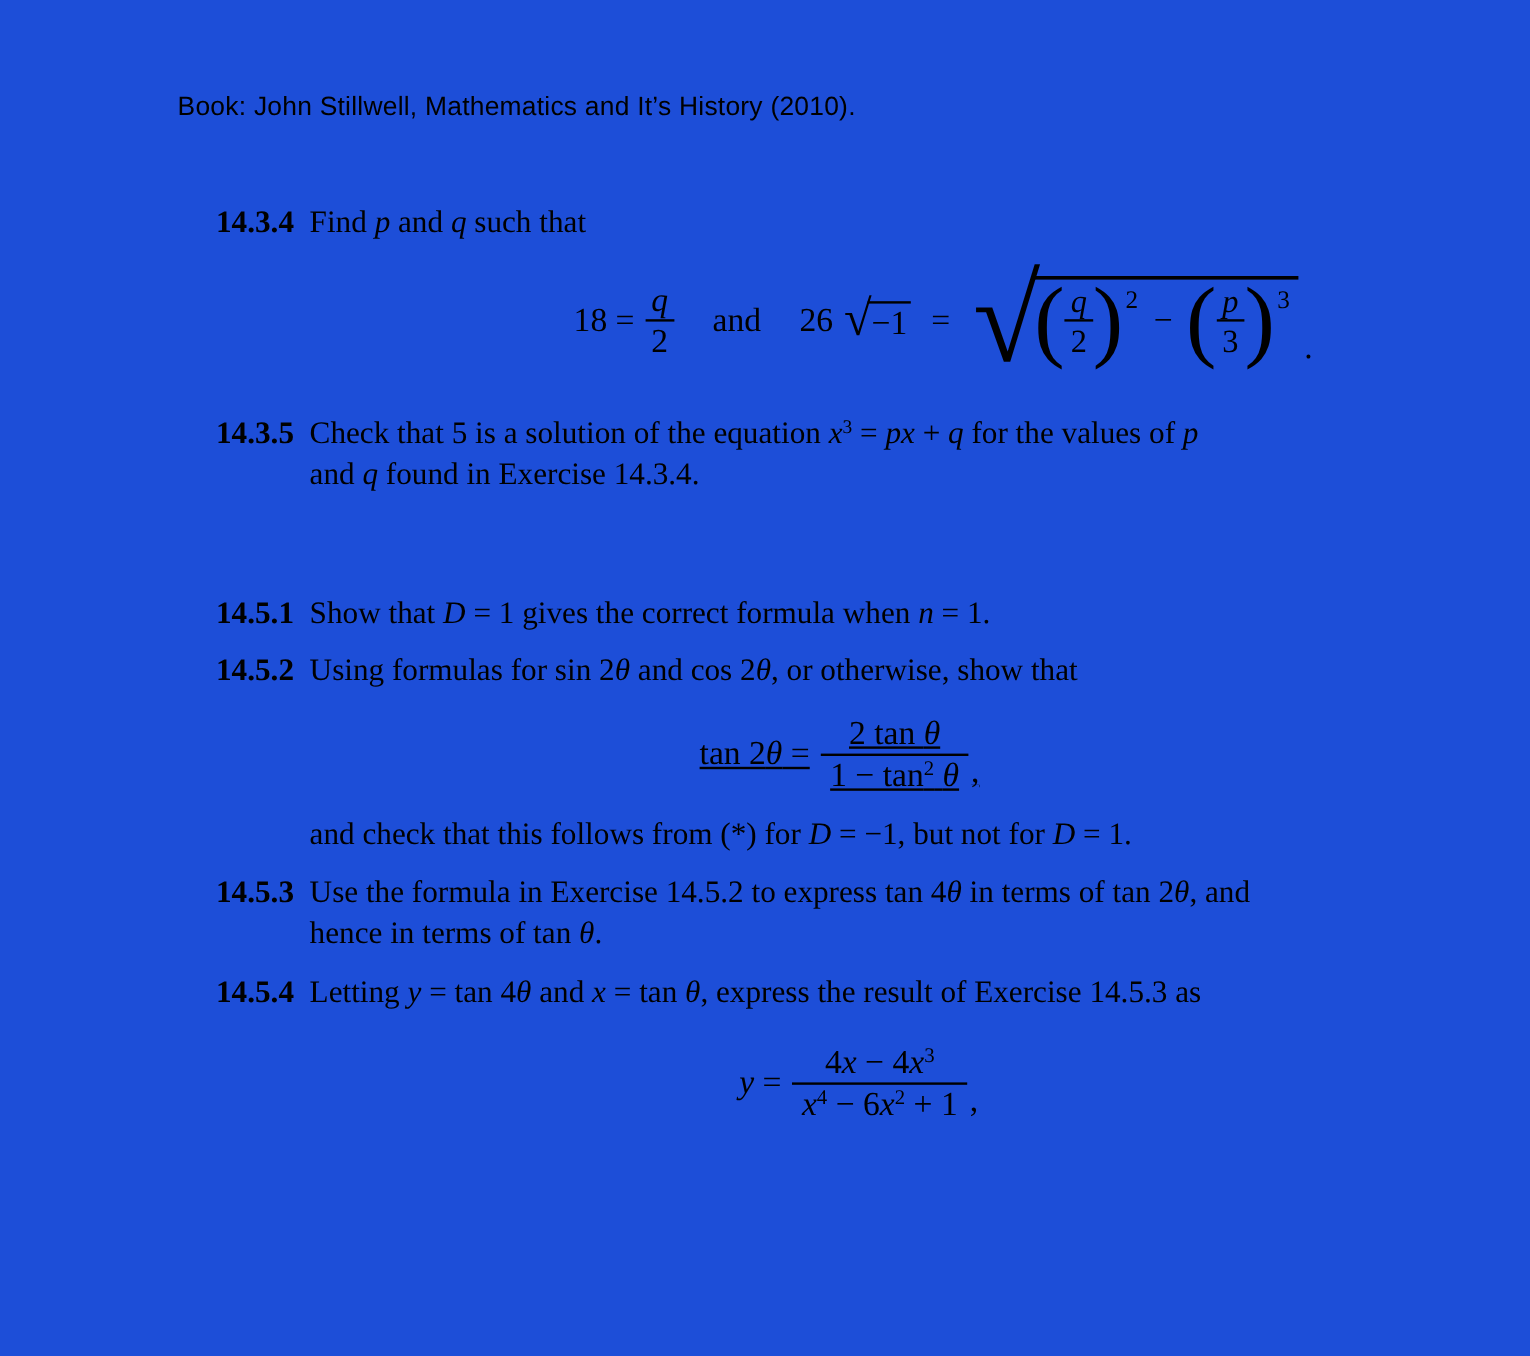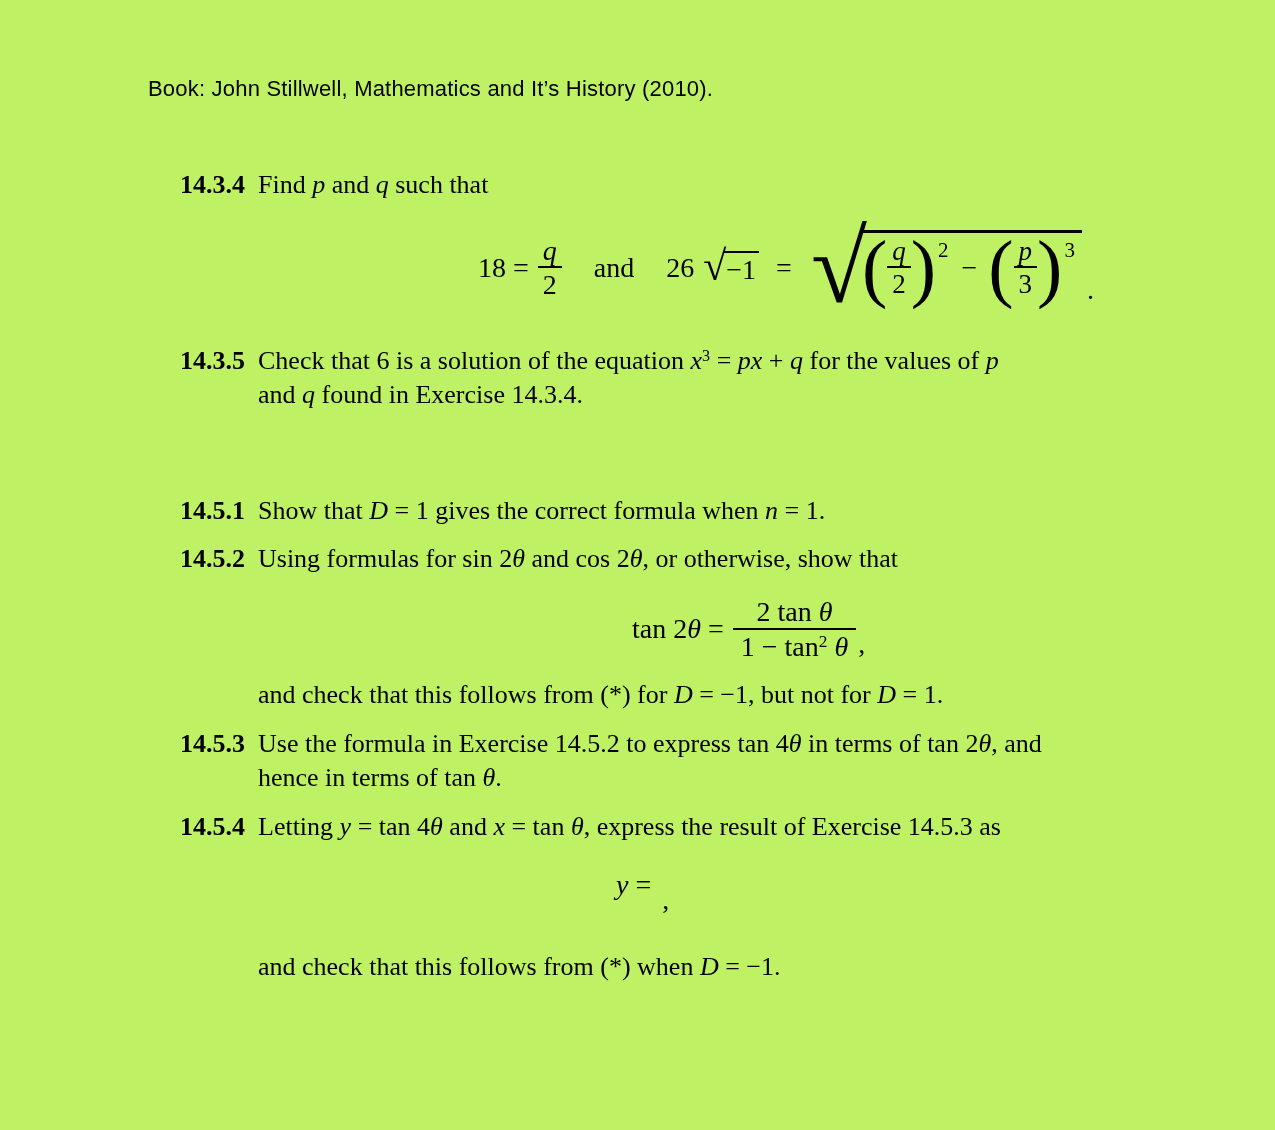--- a/index.html
+++ b/index.html
@@ -10,7 +10,7 @@
     color:#000;
     overflow:hidden;
   }
-  .page { position:relative; width:1275px; height:1130px; background:#bef264; }
+  .page { position:relative; width:1275px; height:1130px; background:#1d4ed8; }
   .abs { position:absolute; white-space:nowrap; }
 
   

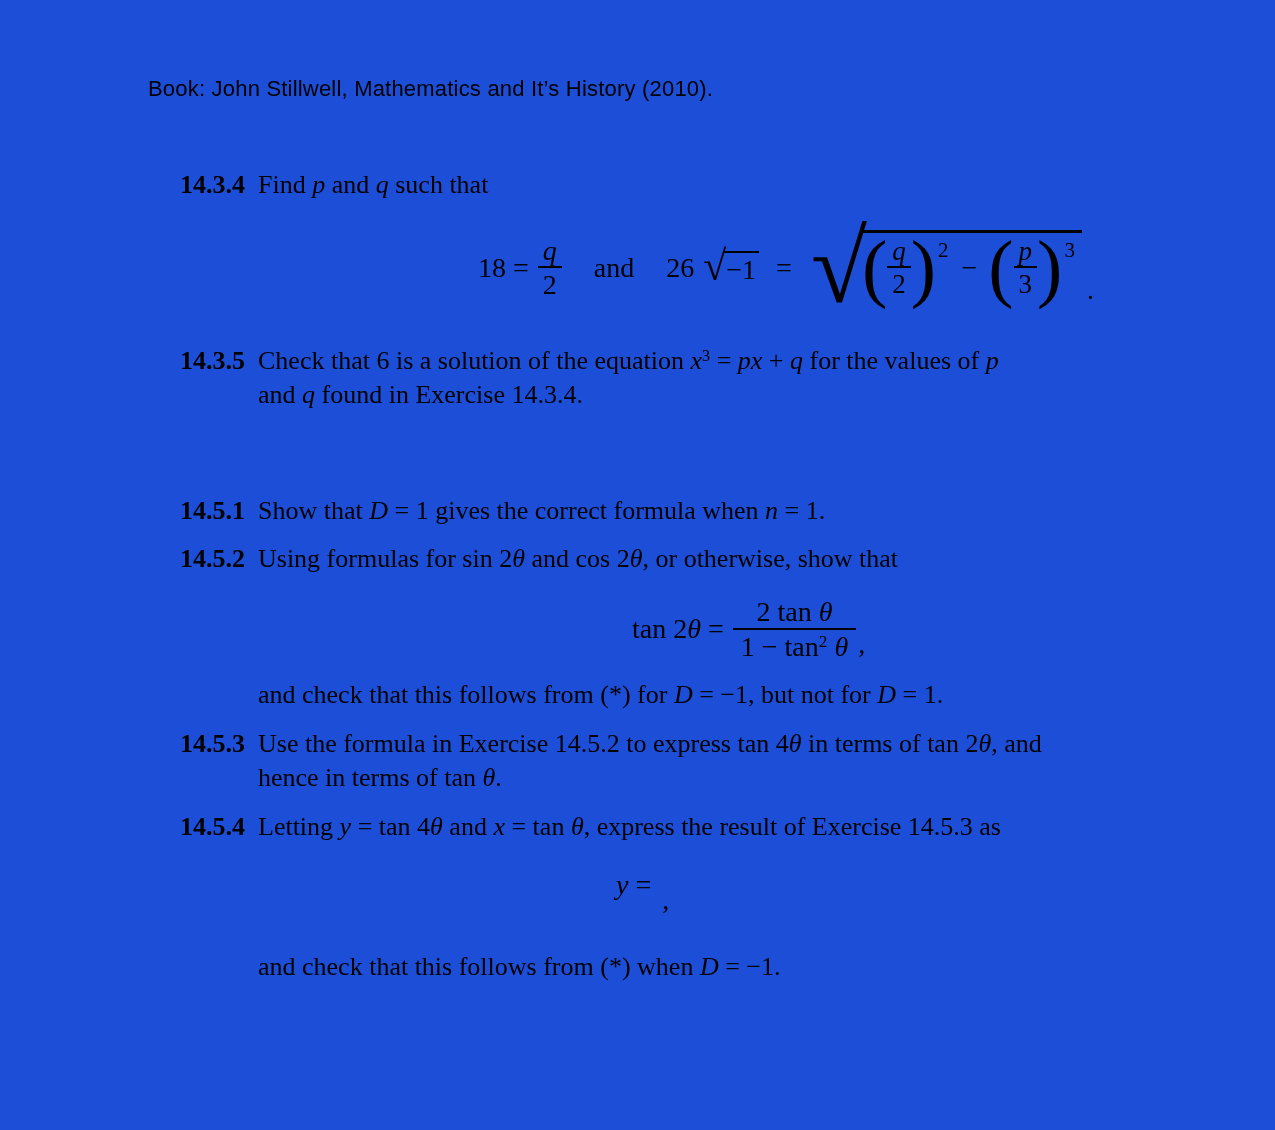--- a/index.html
+++ b/index.html
@@ -100,7 +100,7 @@
     <span class="period">.</span>
   </div>
 
-  <div class="abs line" style="left:180px; top:344px;"><span class="b">14.3.5</span><span>Check that 6 is a solution of the equation </span><span class="i">x</span><span class="sup">3</span><span> = </span><span class="i">px</span><span> + </span><span class="i">q</span><span> for the values of </span><span class="i">p</span></div>
+  <div class="abs line" style="left:180px; top:344px;"><span class="b">14.3.5</span><span>Check that 5 is a solution of the equation </span><span class="i">x</span><span class="sup">3</span><span> = </span><span class="i">px</span><span> + </span><span class="i">q</span><span> for the values of </span><span class="i">p</span></div>
   <div class="abs line" style="left:258px; top:378px;"><span>and </span><span class="i">q</span><span> found in Exercise 14.3.4.</span></div>
 
   <div class="abs line" style="left:180px; top:494px;"><span class="b">14.5.1</span><span>Show that </span><span class="i">D</span><span> = 1 gives the correct formula when </span><span class="i">n</span><span> = 1.</span></div>

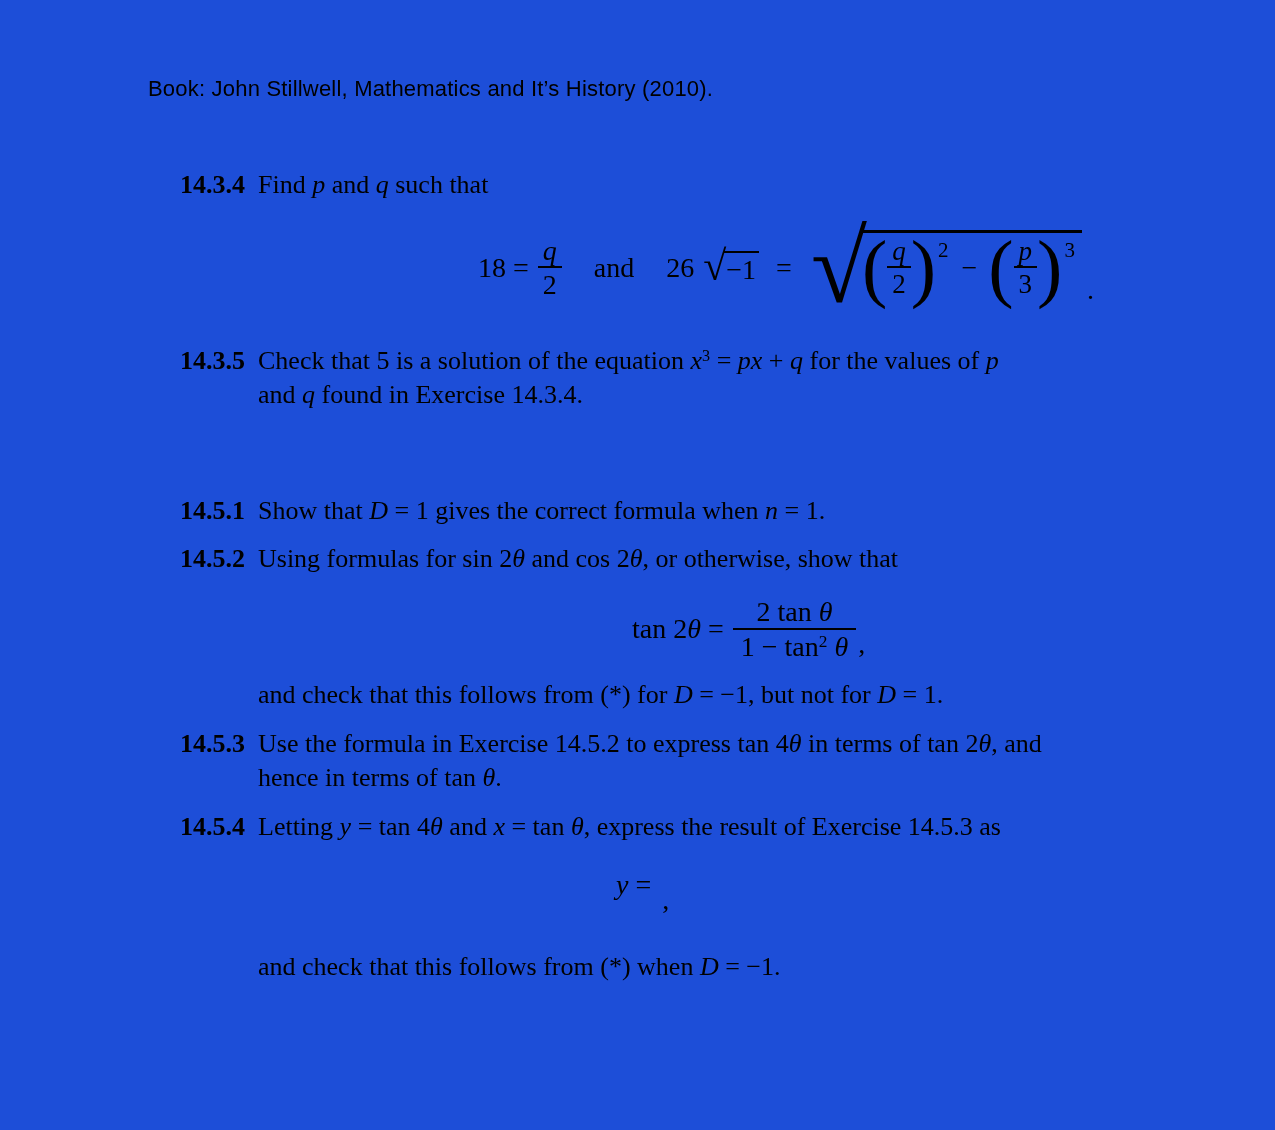--- a/index.html
+++ b/index.html
@@ -107,7 +107,7 @@
 
   <div class="abs line" style="left:180px; top:542px;"><span class="b">14.5.2</span><span>Using formulas for sin 2</span><span class="i">θ</span><span> and cos 2</span><span class="i">θ</span><span>, or otherwise, show that</span></div>
 
-  <div class="abs eq" style="left:592px; top:595px;">
+  <div class="abs eq" style="left:543px; top:595px;text-decoration:underline;">
     <span class="lhsgap"><span>tan 2</span><span class="i">θ</span><span> =</span></span>
     <span class="frac eqfrac">
       <span class="num"><span>2 tan </span><span class="i">θ</span></span>

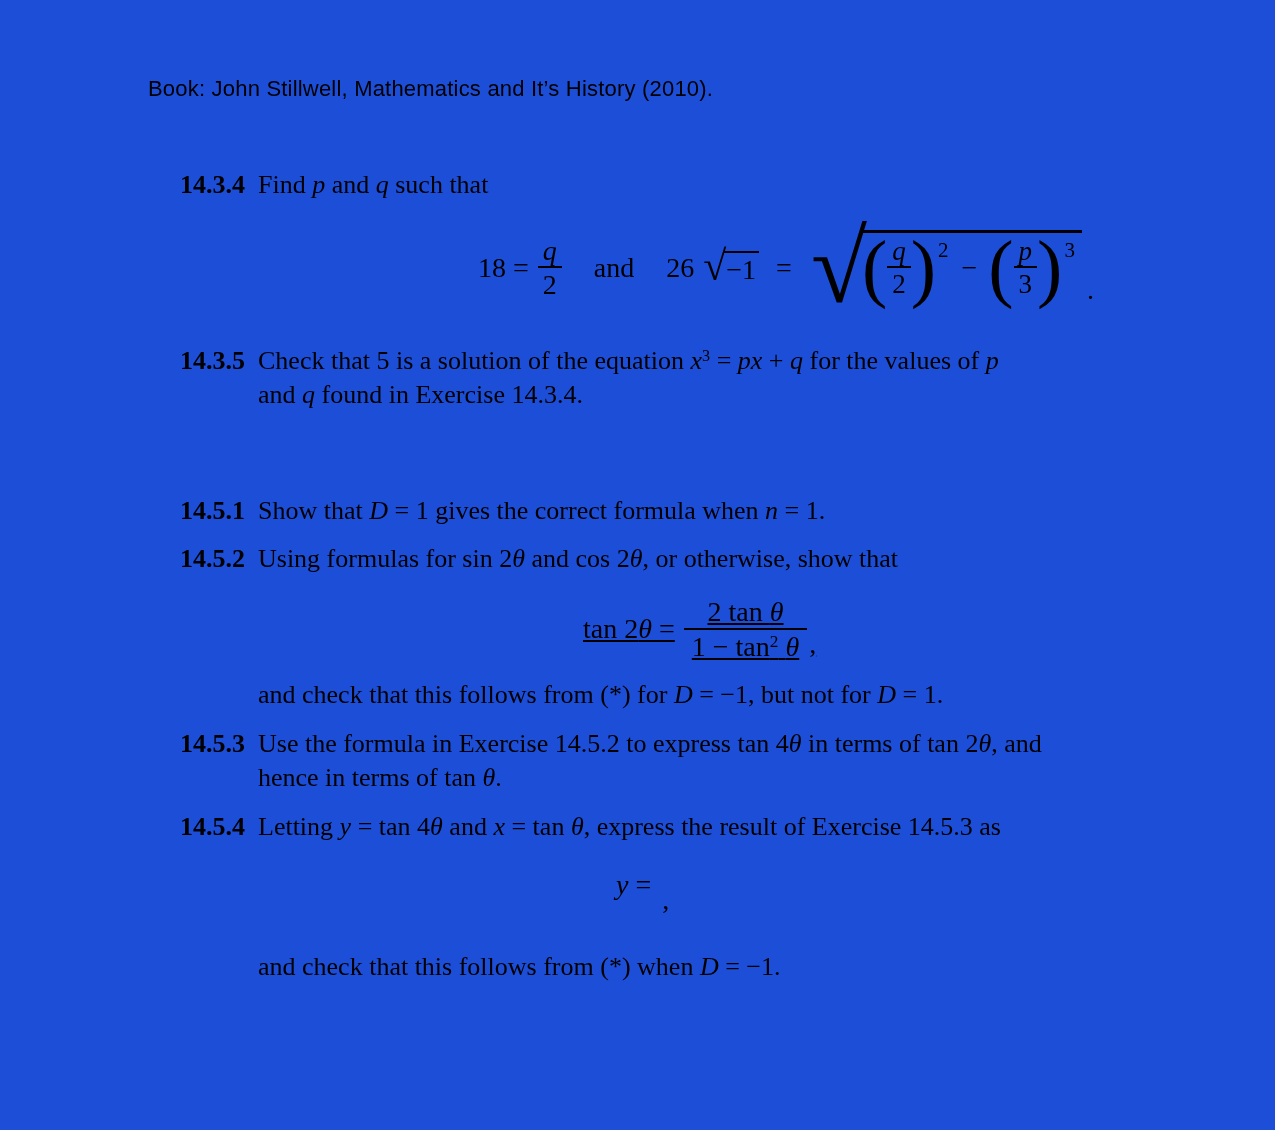--- a/index.html
+++ b/index.html
@@ -125,6 +125,10 @@
 
   <div class="abs eq" style="left:576px; top:869px;">
     <span class="lhsgap"><span class="i">y</span><span> =</span></span>
+    <span class="frac eqfrac">
+      <span class="num"><span>4</span><span class="i">x</span><span> − 4</span><span class="i">x</span><span class="sup">3</span></span>
+      <span class="den"><span class="i">x</span><span class="sup">4</span><span> − 6</span><span class="i">x</span><span class="sup">2</span><span> + 1</span></span>
+    </span>
     <span class="lowmark">,</span>
   </div>
 

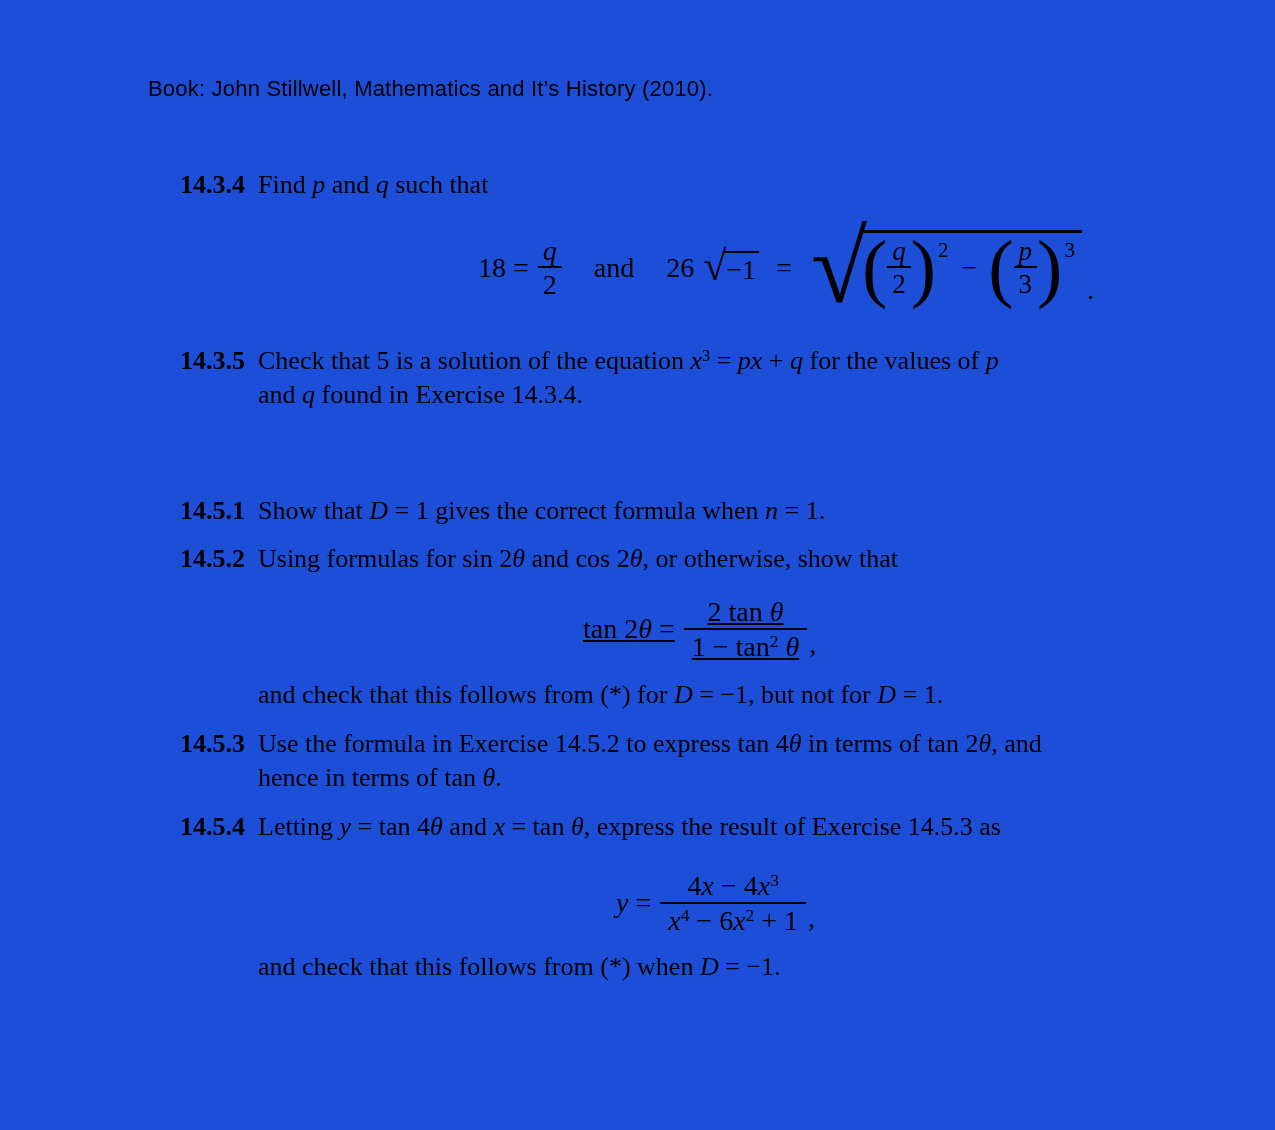--- a/index.html
+++ b/index.html
@@ -132,7 +132,6 @@
     <span class="lowmark">,</span>
   </div>
 
-  <div class="abs line" style="left:258px; top:950px;"><span>and check that this follows from (*) when </span><span class="i">D</span><span> = −1.</span></div>
 
 </div>
 

